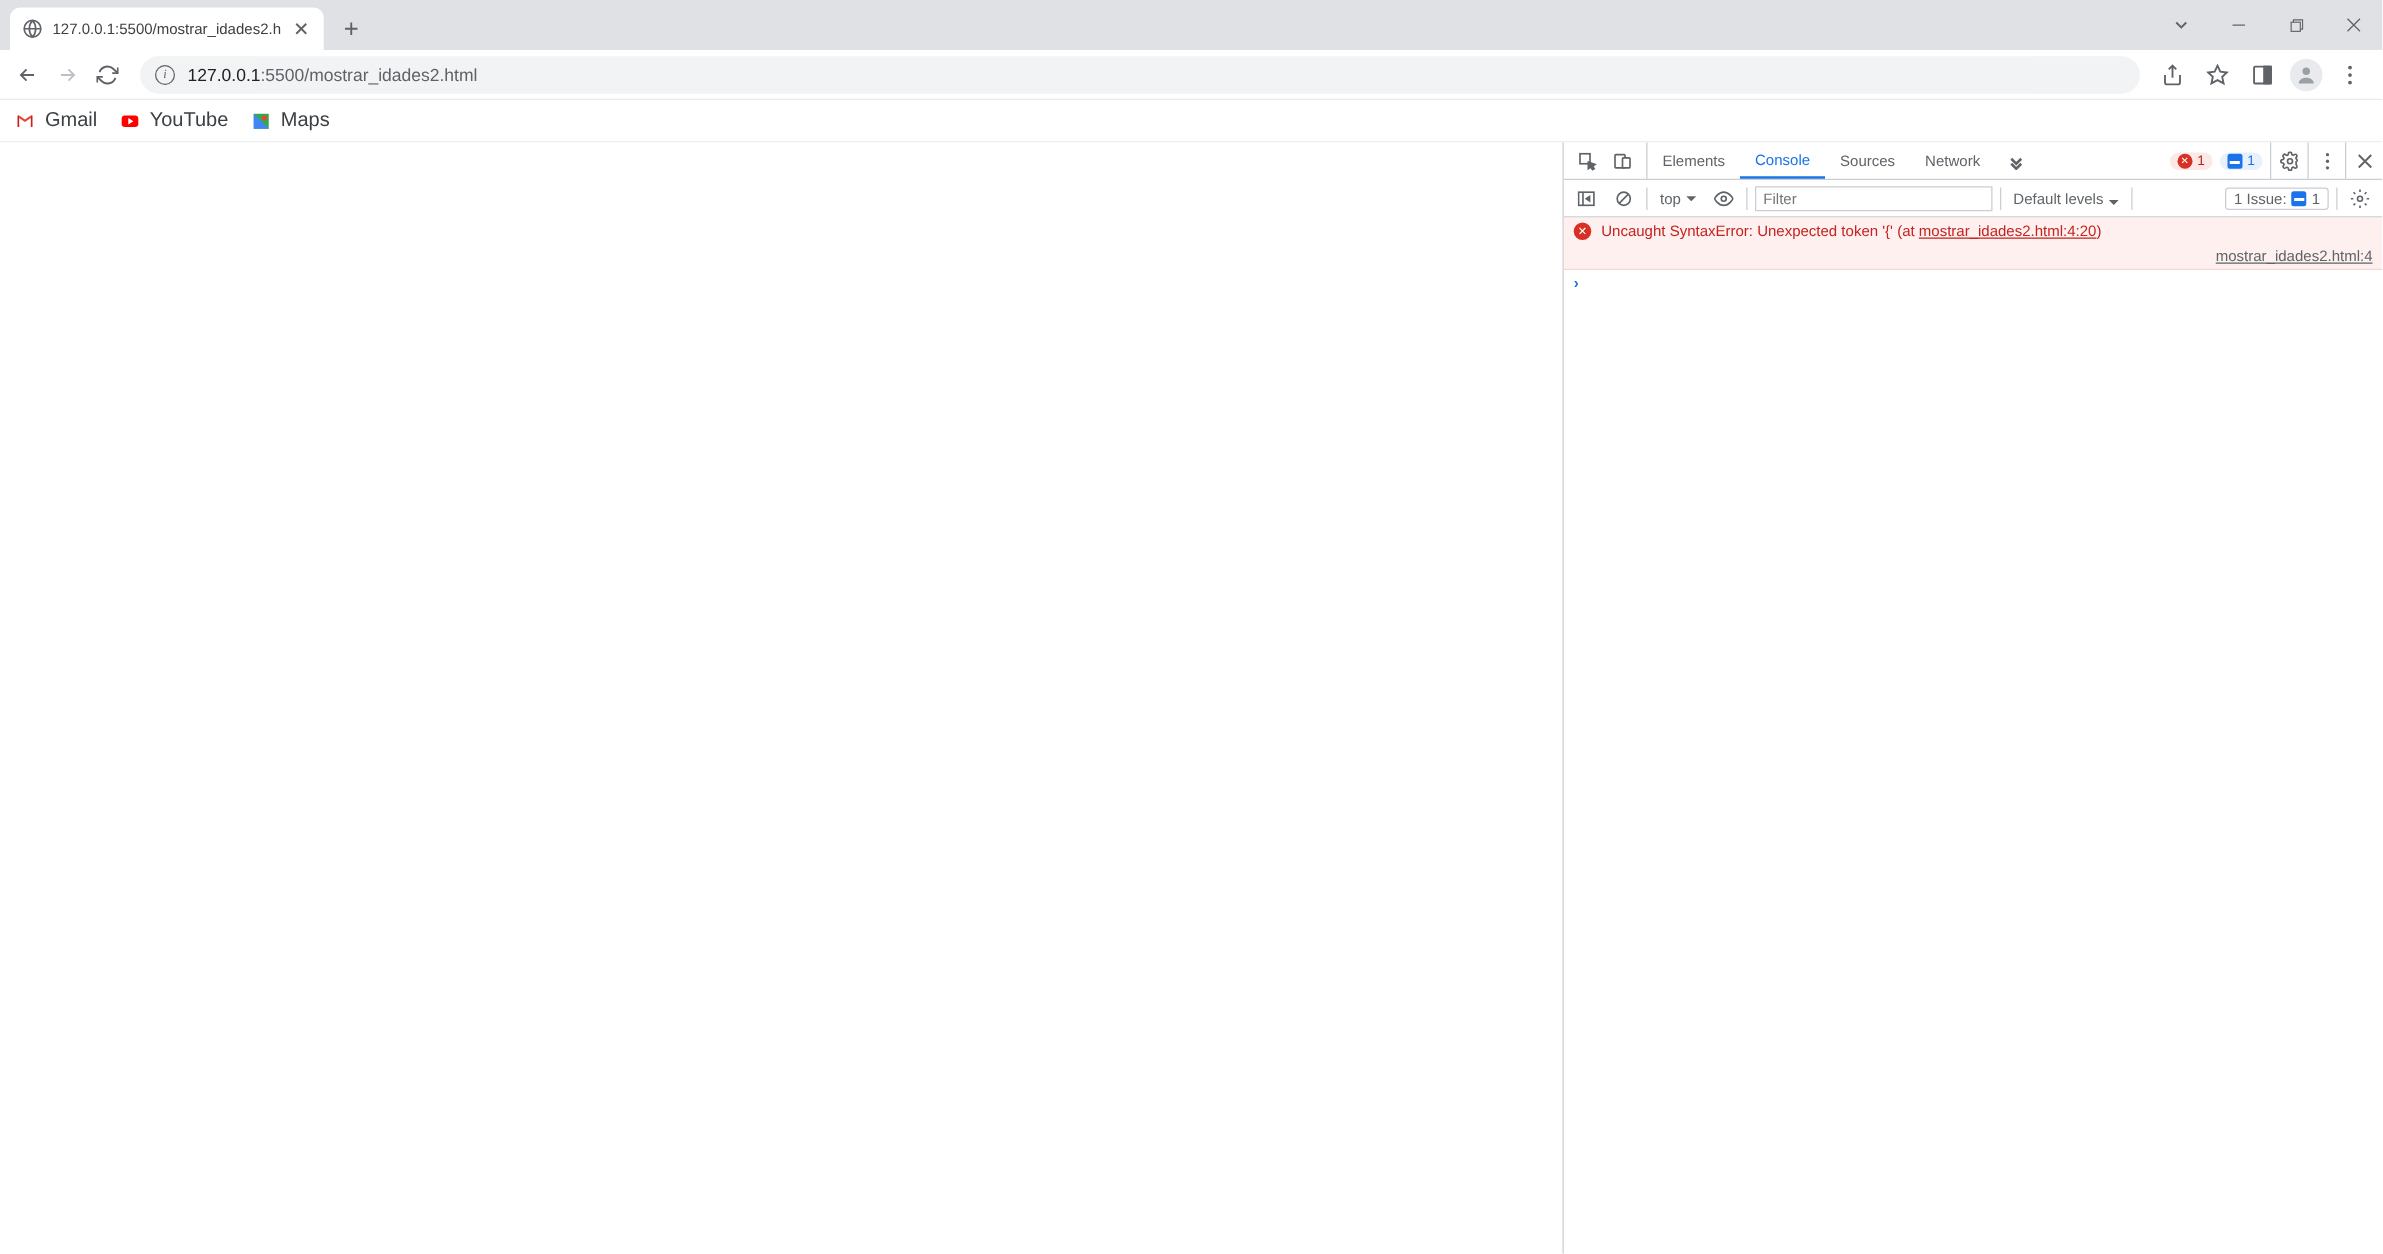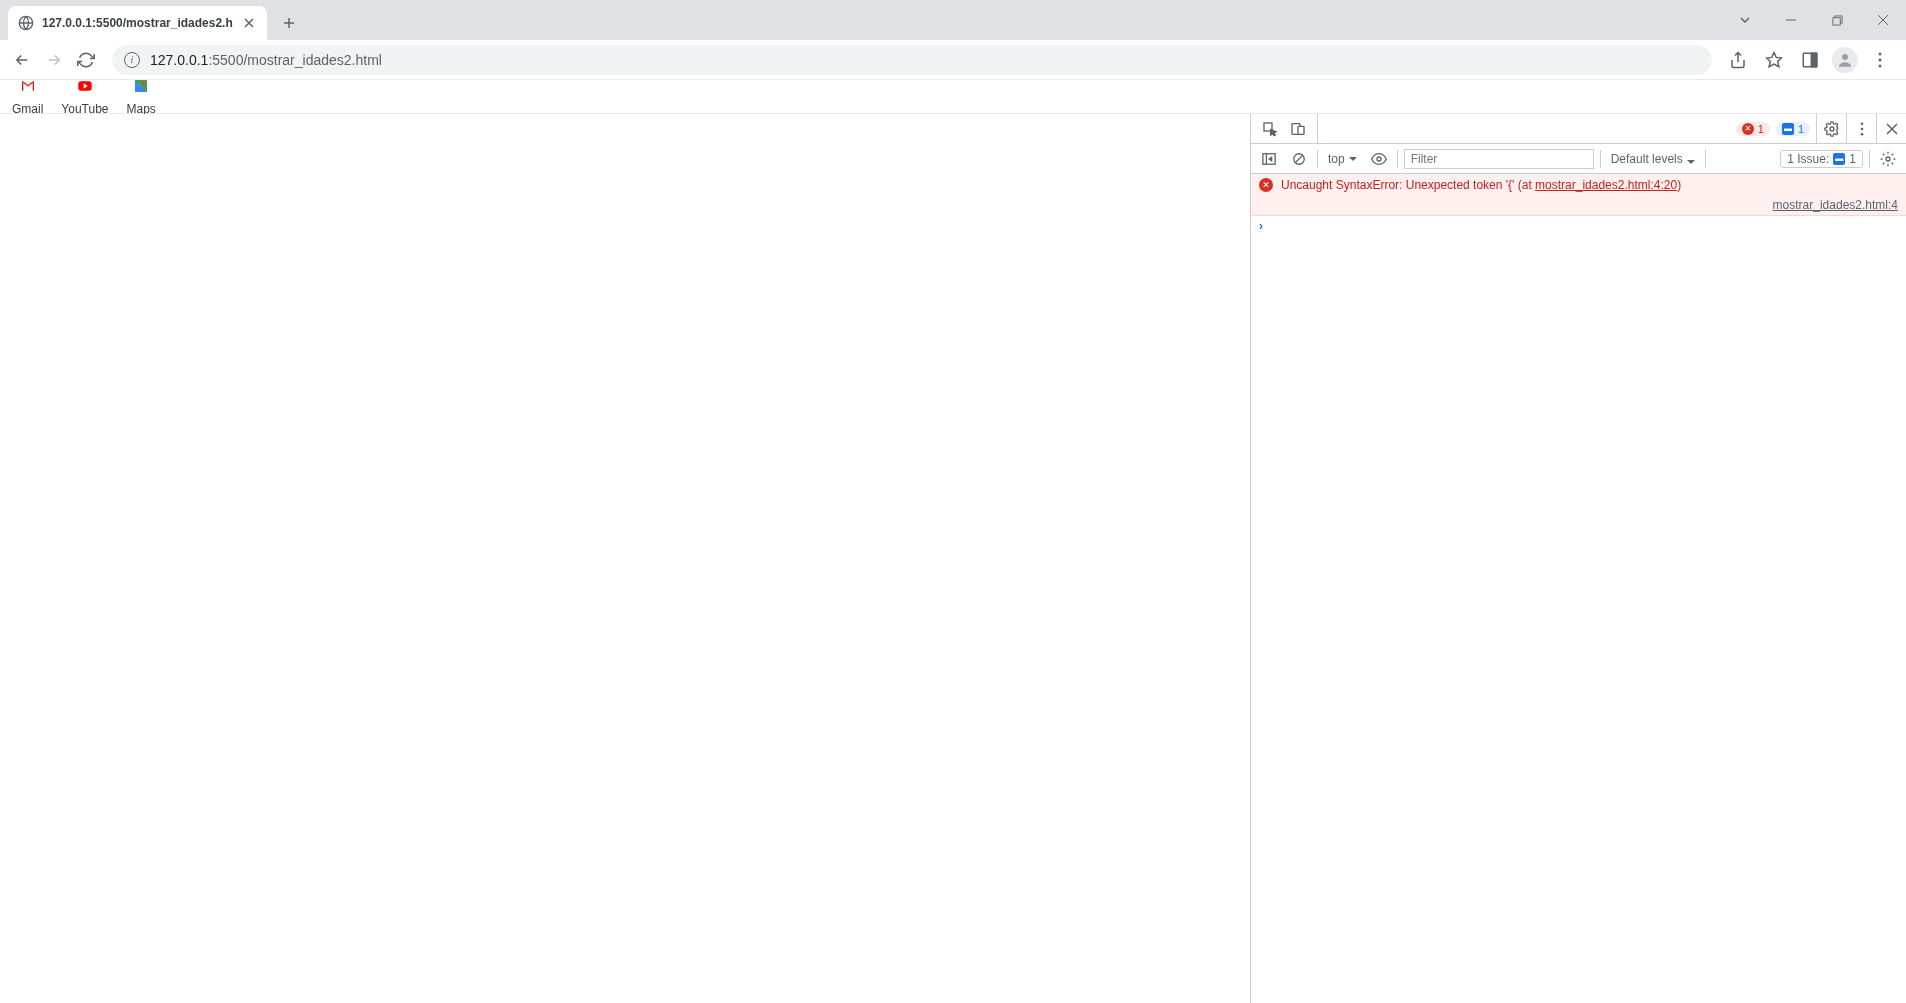--- a/index.html
+++ b/index.html
@@ -7,7 +7,7 @@
 
 
 .tab-strip { height: 40px; background: #dfe1e5; display: flex; align-items: flex-end; padding-left: 8px; position: relative; }
-.tab { height: 34px; background: #fff; border-radius: 8px 8px 0 0; display: flex; align-items: center; padding: 0 10px; min-width: 240px; max-width: 280px; font-size: 12px; color: #3c4043; gap: 8px; font-weight: bold; }
+.tab { height: 34px; background: #fff; border-radius: 8px 8px 0 0; display: flex; align-items: center; padding: 0 10px; min-width: 240px; max-width: 280px; font-size: 12px; color: #3c4043; gap: 8px; }
 .tab .favicon { width: 16px; height: 16px; display: flex; align-items: center; justify-content: center; color: #5f6368; }
 .tab .title { flex: 1; white-space: nowrap; overflow: hidden; text-overflow: ellipsis; }
 .tab .close { width: 16px; height: 16px; display: flex; align-items: center; justify-content: center; cursor: pointer; border-radius: 50%; }

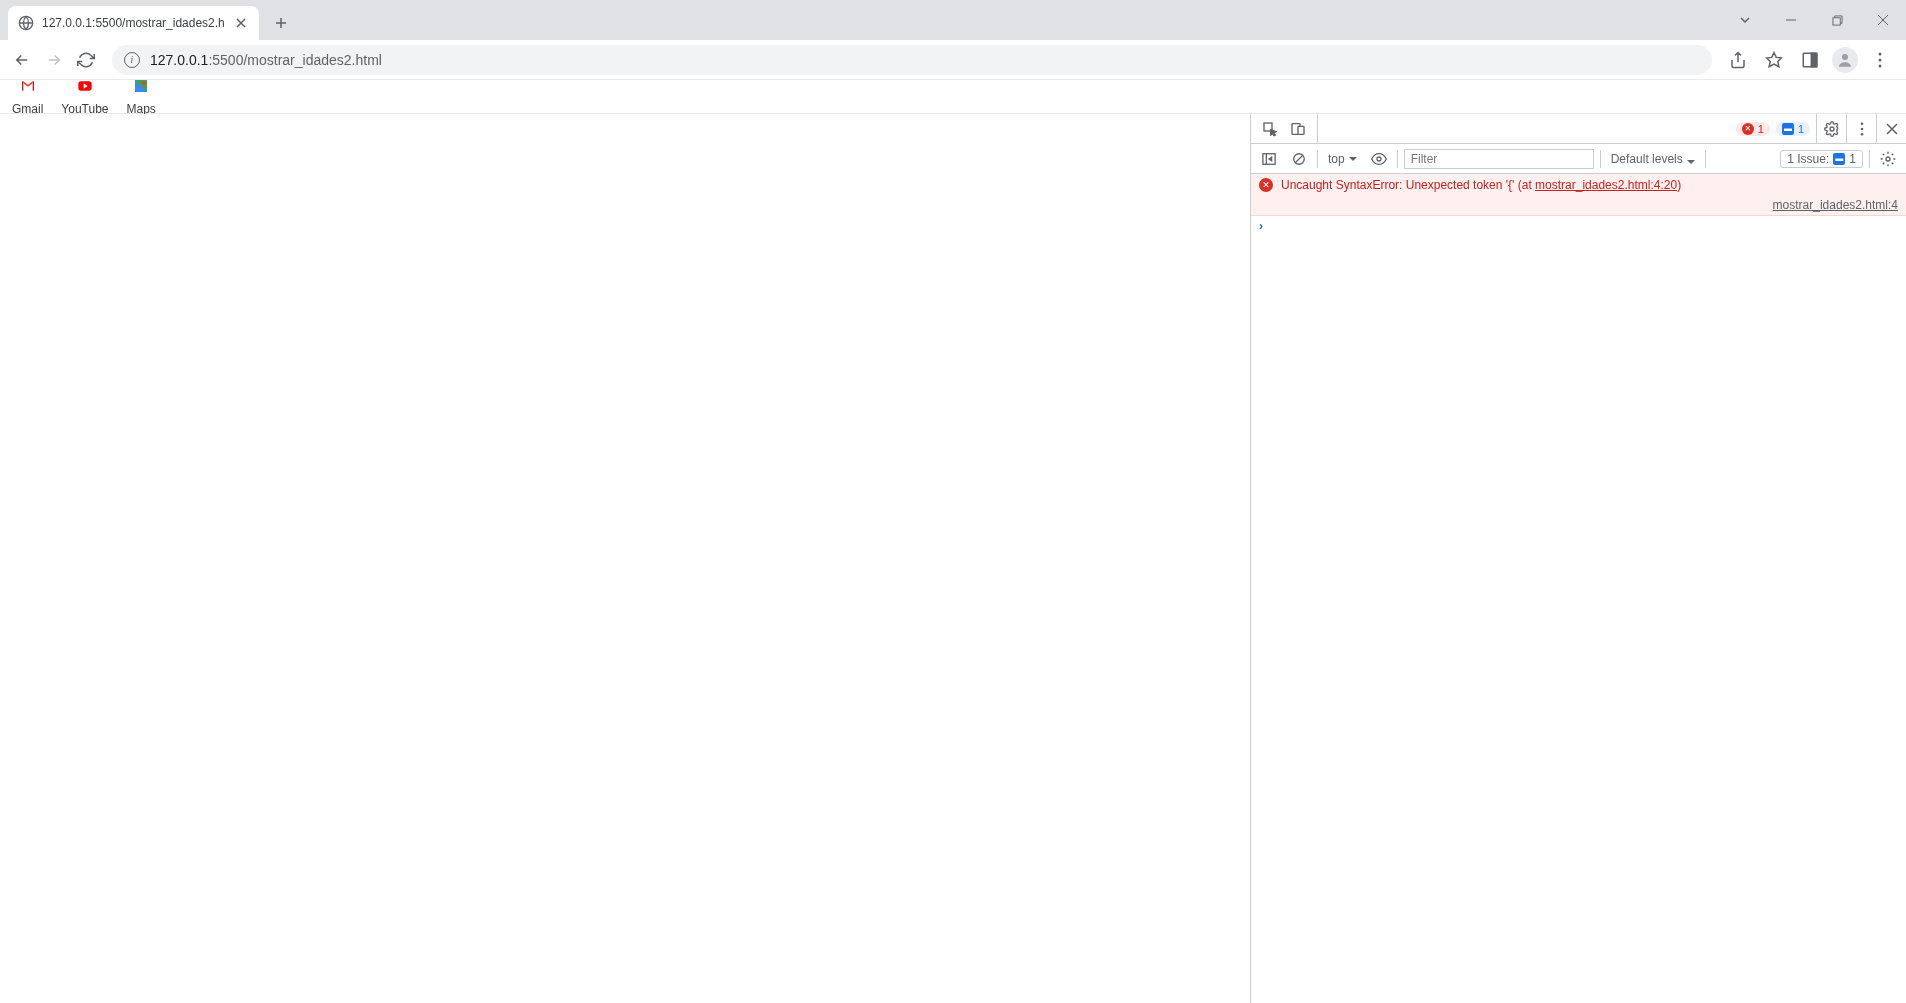--- a/index.html
+++ b/index.html
@@ -29,7 +29,7 @@
 
 
 .bookmarks-bar { height: 34px; background: #fff; border-bottom: 1px solid #e8eaed; display: flex; align-items: center; padding: 0 12px; gap: 18px; }
-.bookmark { display: flex; align-items: center; gap: 8px; font-size: 12px; color: #3c4043; cursor: pointer; flex-direction: column; }
+.bookmark { display: flex; align-items: center; gap: 8px; font-size: 16px; color: #3c4043; cursor: pointer; }
 .bm-icon { width: 16px; height: 16px; display: flex; align-items: center; justify-content: center; }
 
 

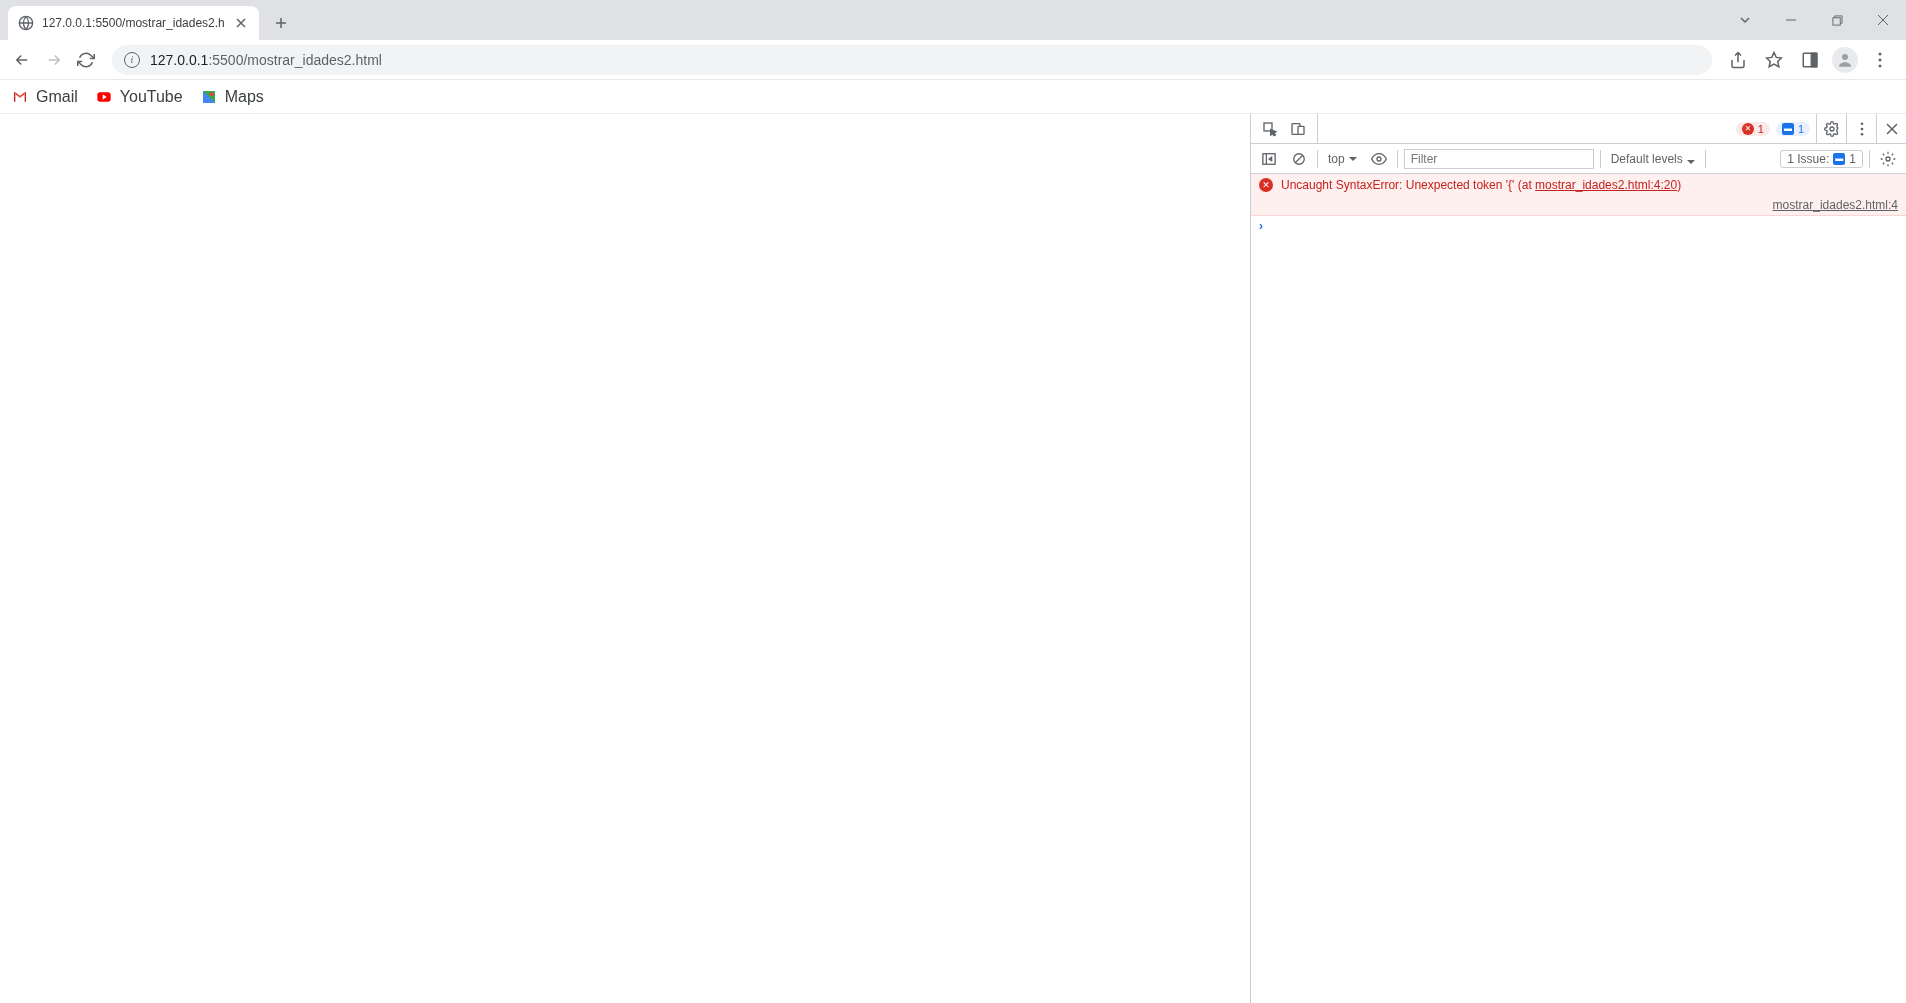--- a/index.html
+++ b/index.html
@@ -231,6 +231,18 @@
             </svg>
           </div>
       </div>
+      <div class="dt-tabs">
+        <div class="dt-tab">Elements</div>
+        <div class="dt-tab active">Console</div>
+        <div class="dt-tab">Sources</div>
+        <div class="dt-tab">Network</div>
+        <div class="dt-more">
+            <svg width="14" height="14" viewBox="0 0 14 14" stroke="#5f6368" stroke-width="2" fill="none">
+              <path d="M3 5l4 4 4-4"></path>
+              <path d="M3 9l4 4 4-4"></path>
+            </svg>
+          </div>
+      </div>
       <div class="dt-header-right">
         <div class="dt-badge err">
           <span class="dot">✕</span>

